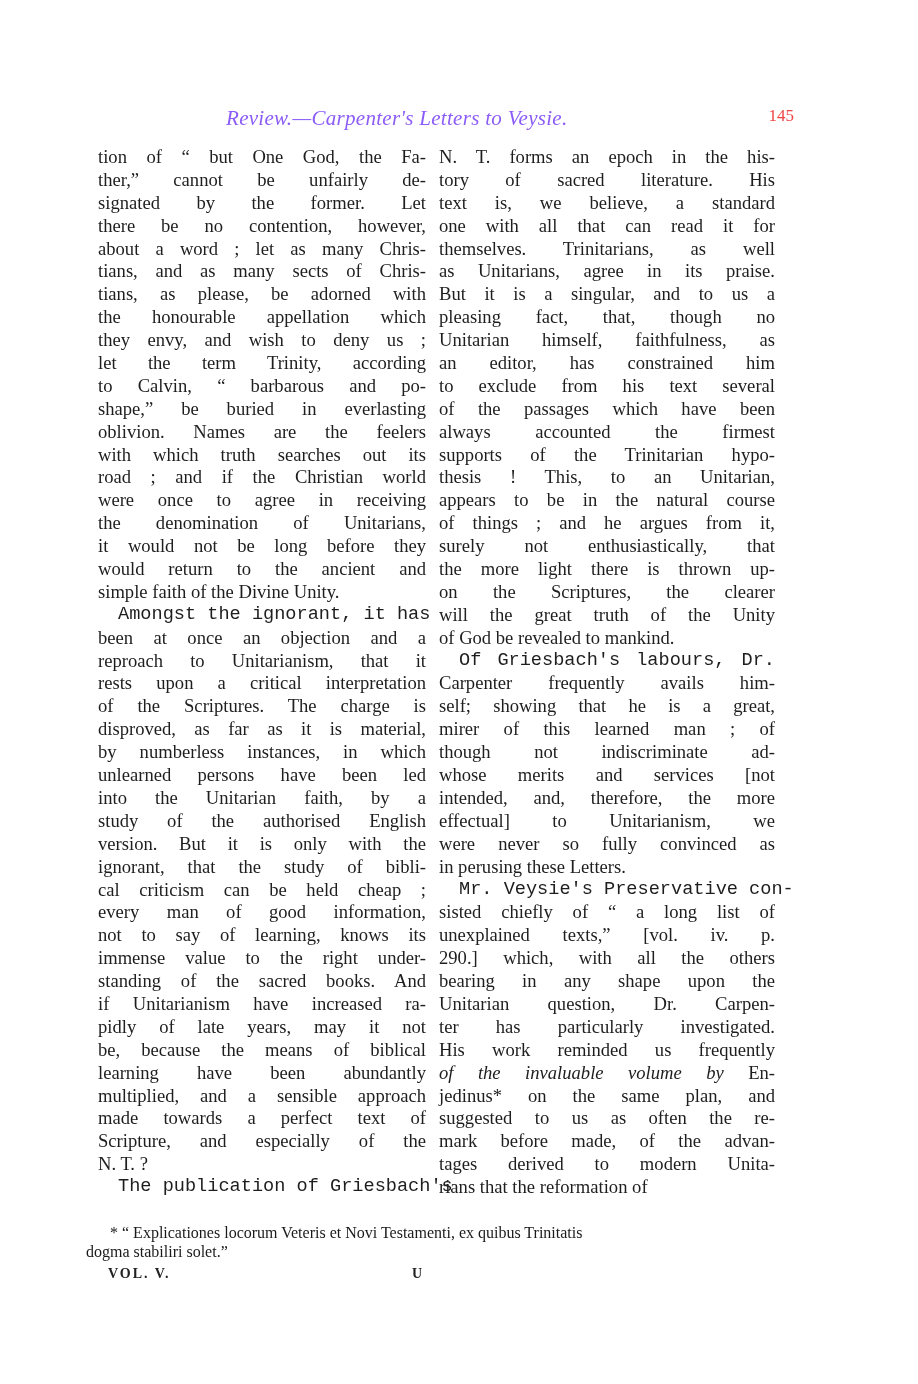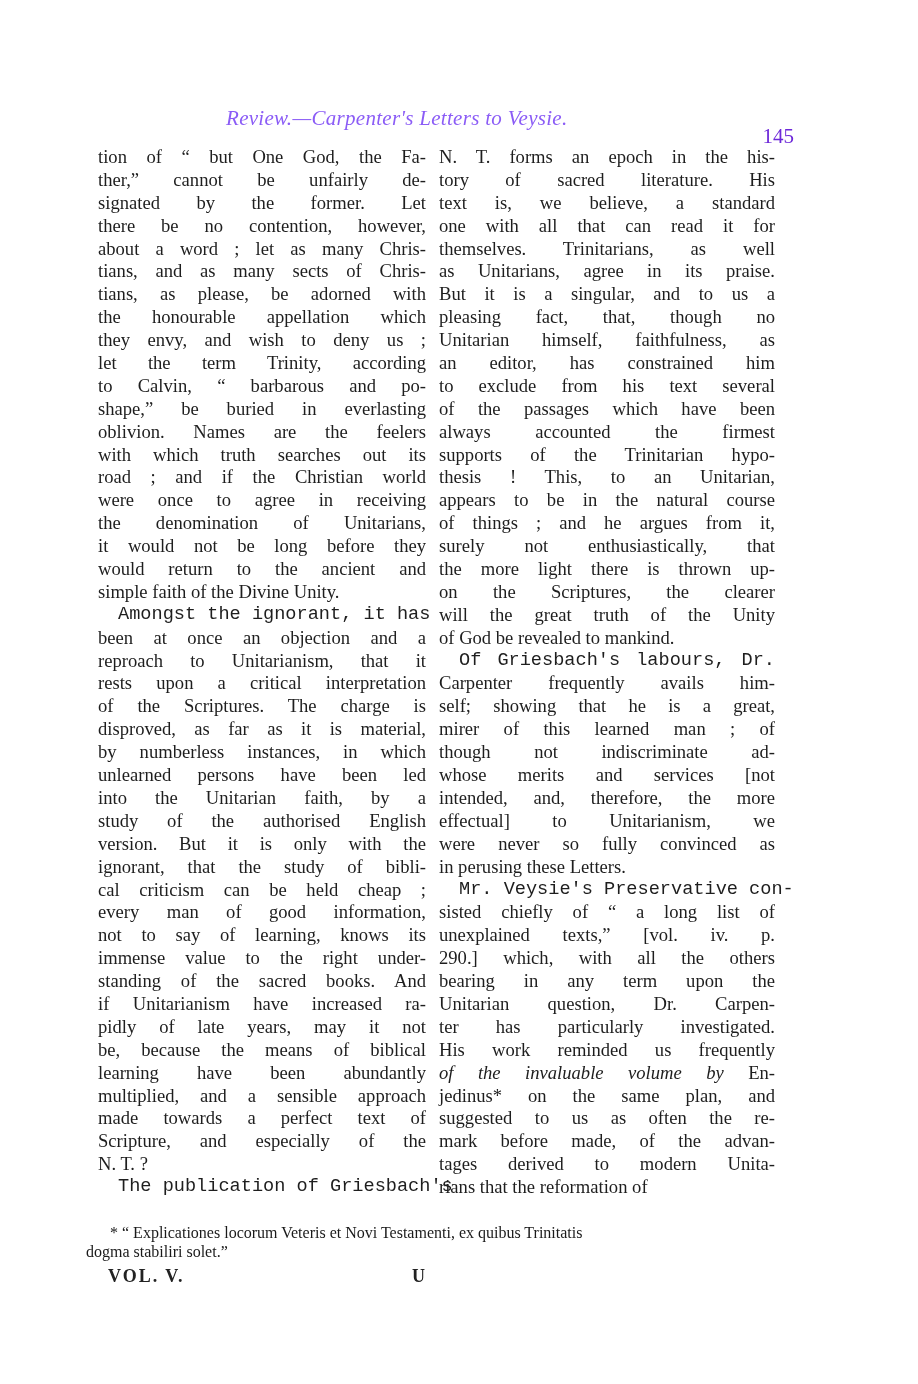--- a/index.html
+++ b/index.html
@@ -42,9 +42,9 @@
     .page-number {
       position: absolute;
       right: 2px;
-      top: 18px;
-      font-size: 21px;
-      color: #6d28d9;
+      top: 0;
+      font-size: 17px;
+      color: #ef4444;
     }
     .column {
       position: absolute;

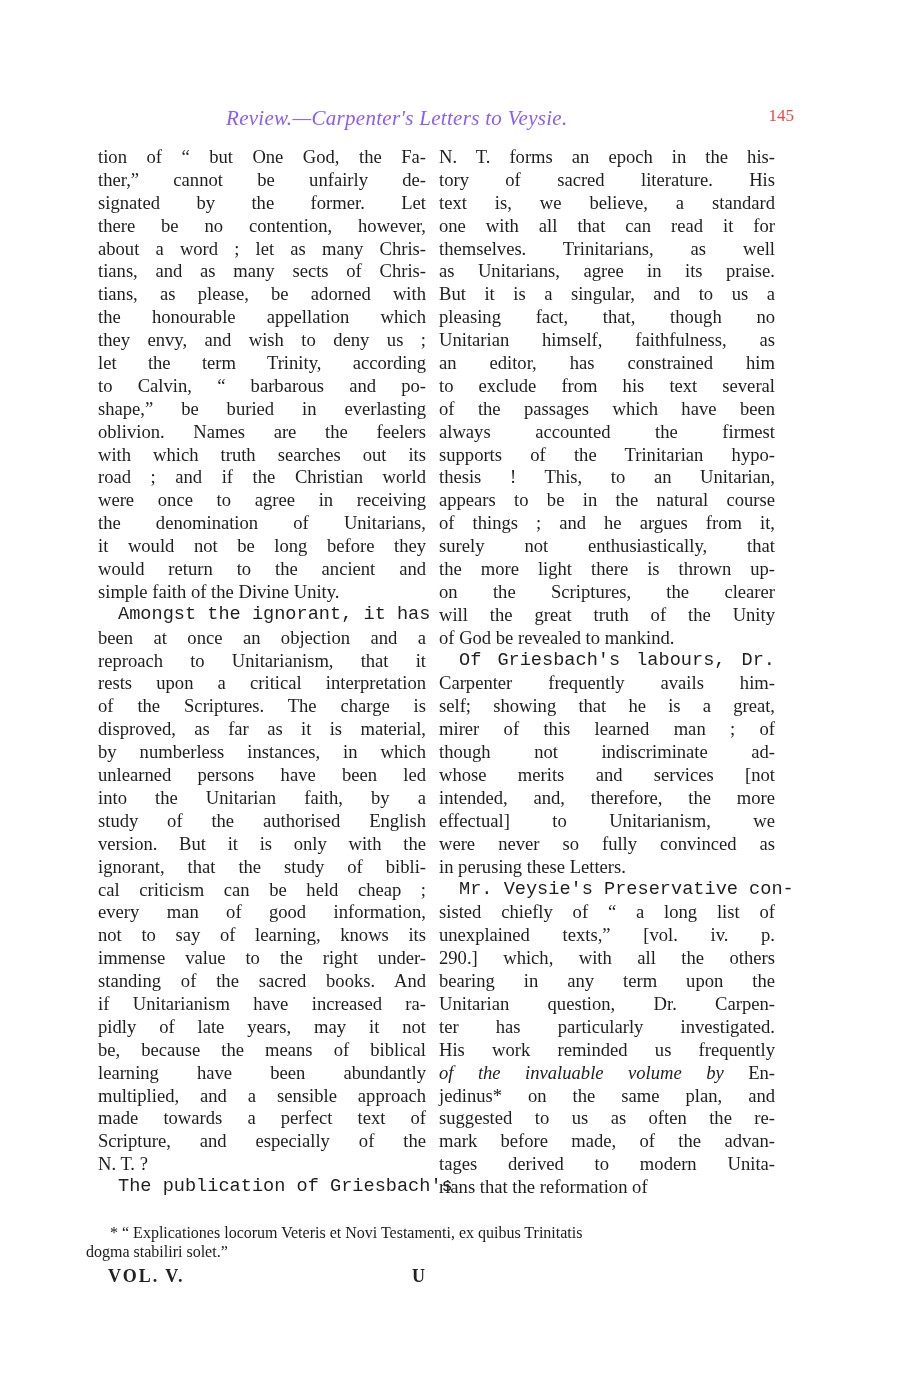--- a/index.html
+++ b/index.html
@@ -199,7 +199,7 @@
       <span class="line">sisted chiefly of “ a long list of</span>
       <span class="line">unexplained texts,” [vol. iv. p.</span>
       <span class="line">290.] which, with all the others</span>
-      <span class="line">bearing in any term upon the</span>
+      <span class="line">bearing in any shape upon the</span>
       <span class="line">Unitarian question, Dr. Carpen-</span>
       <span class="line">ter has particularly investigated.</span>
       <span class="line">His work reminded us frequently</span>

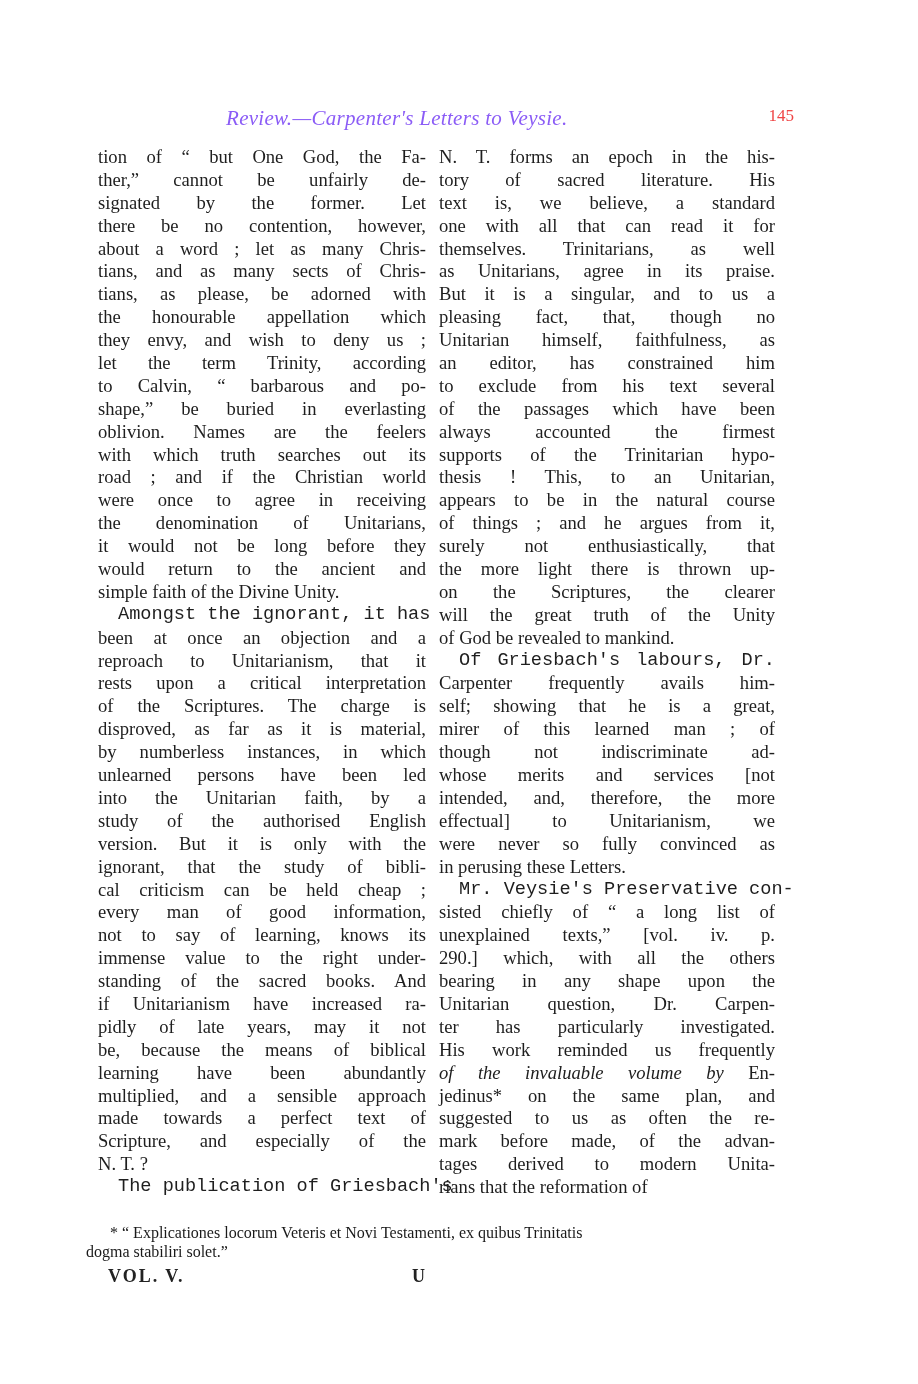--- a/index.html
+++ b/index.html
@@ -96,7 +96,7 @@
     .signature {
       position: absolute;
       top: 1266px;
-      font-size: 18px;
+      font-size: 14px;
       font-weight: bold;
       letter-spacing: 2px;
       color: #222;

